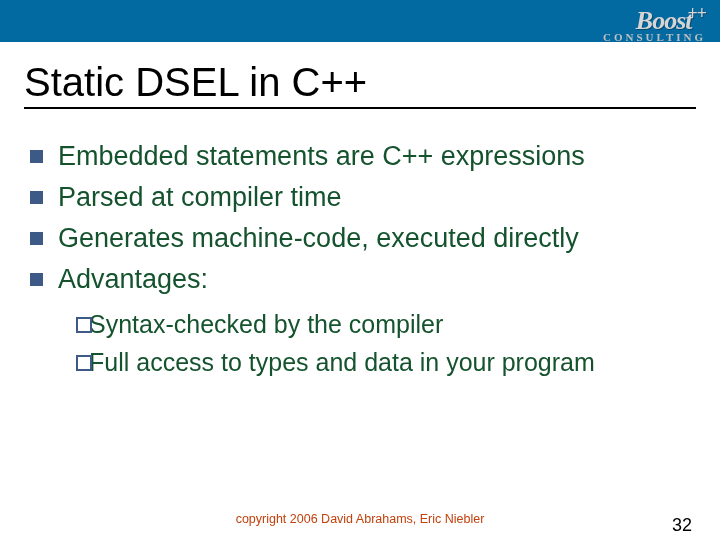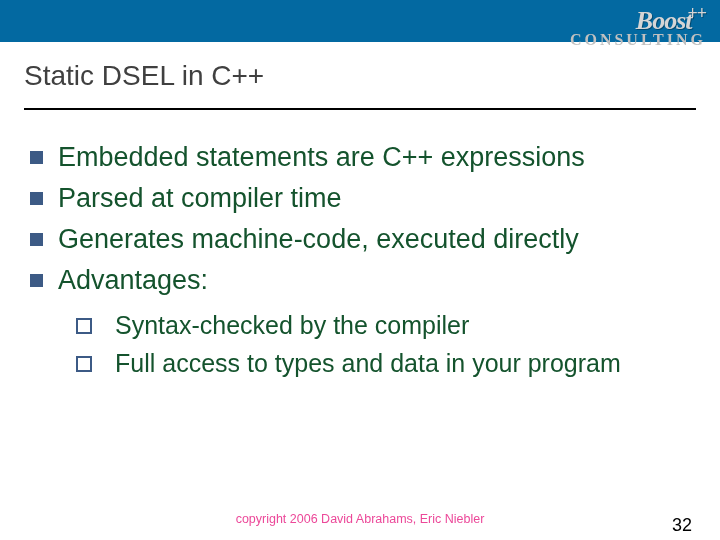--- a/index.html
+++ b/index.html
@@ -41,7 +41,7 @@
     margin-left: -4px;
   }
   .logo .sub {
-    font-size: 16px;
+    font-size: 11px;
     letter-spacing: 3px;
     font-style: normal;
     font-weight: bold;

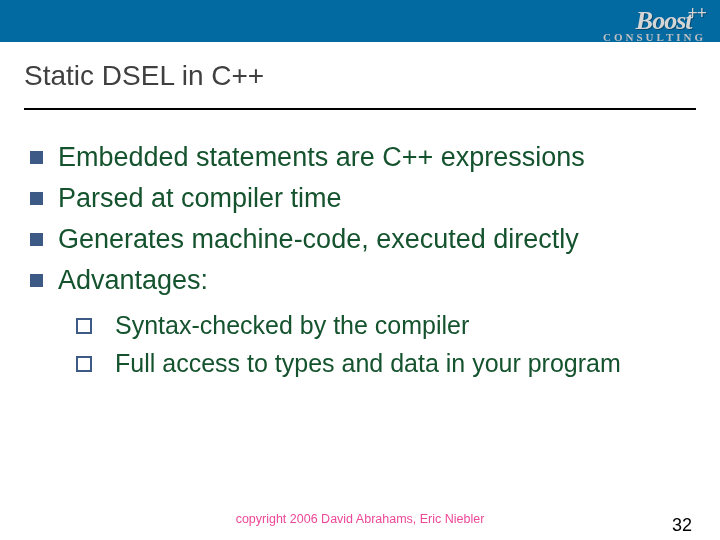--- a/index.html
+++ b/index.html
@@ -50,10 +50,10 @@
   }
   .title {
     font-family: Arial, Helvetica, sans-serif;
-    font-size: 28px;
+    font-size: 40px;
     font-weight: 400;
-    color: #404040;
-    margin: 18px 0 16px 24px;
+    color: #000000;
+    margin: 18px 0 2px 24px;
   }
   .title-rule {
     border: none;

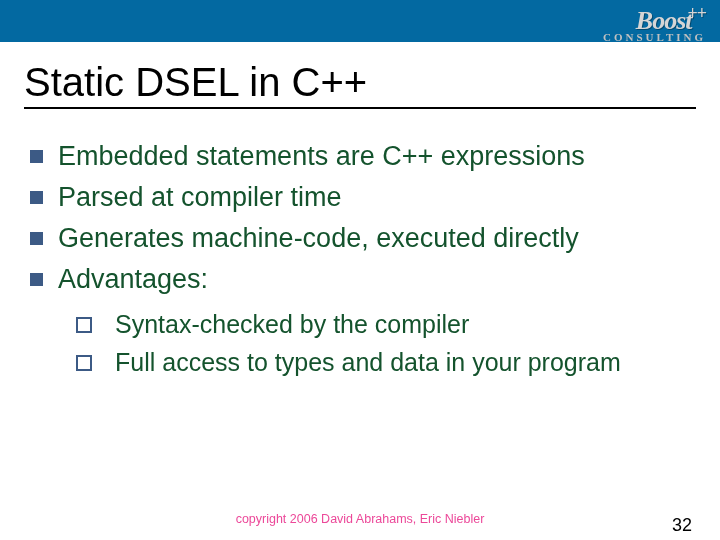--- a/index.html
+++ b/index.html
@@ -91,7 +91,7 @@
   }
   .level2 > li {
     position: relative;
-    padding-left: 39px;
+    padding-left: 13px;
     margin-bottom: 2px;
   }
   .level2 > li::before {

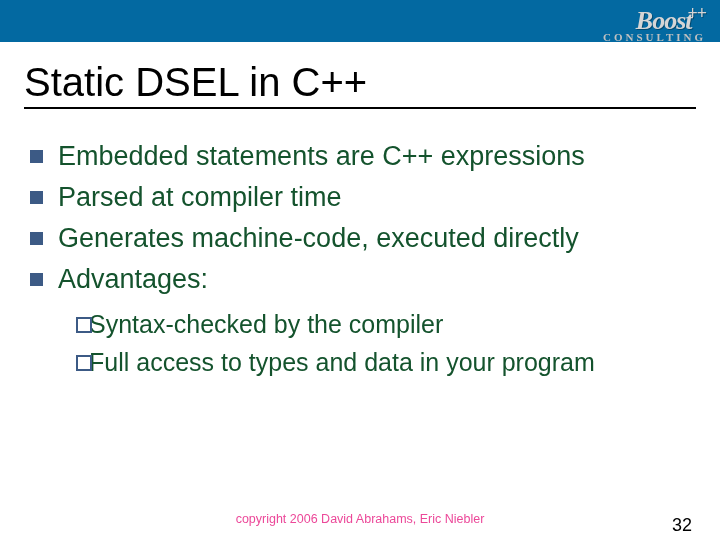--- a/index.html
+++ b/index.html
@@ -112,7 +112,7 @@
     text-align: center;
     font-size: 12.5px;
     font-family: Arial, sans-serif;
-    color: #ec4899;
+    color: #c2410c;
   }
   .page-num {
     position: absolute;

